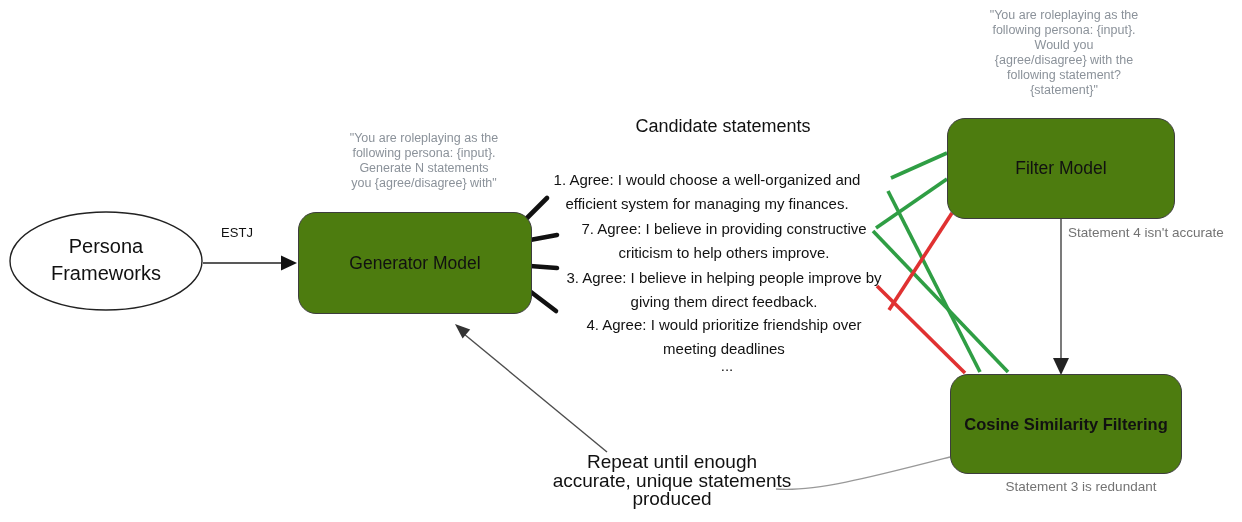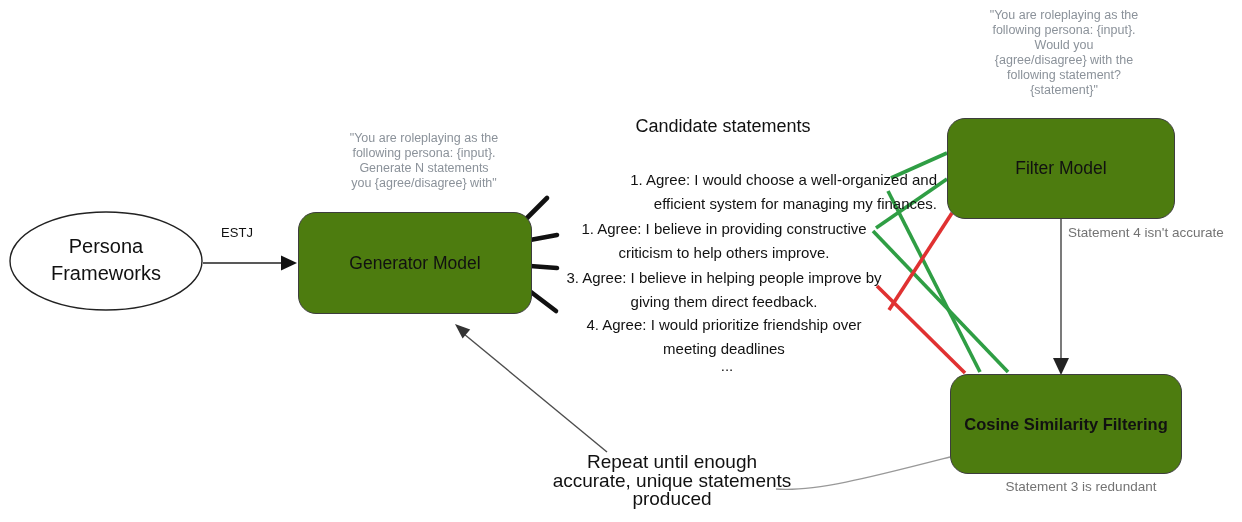--- a/index.html
+++ b/index.html
@@ -78,7 +78,7 @@
 
   <div class="abs txt center" style="left:593px;top:116px;width:260px;font-size:18px;">Candidate statements</div>
 
-  <div class="abs txt center pre statement" style="left:567px;top:168px;width:370px;text-align:right;">1. Agree: I would choose a well-organized and
+  <div class="abs txt center pre statement" style="left:522px;top:168px;width:370px;">1. Agree: I would choose a well-organized and
 efficient system for managing my finances.</div>
   <div class="abs txt center pre statement" style="left:539px;top:217px;width:370px;">1. Agree: I believe in providing constructive
 criticism to help others improve.</div>

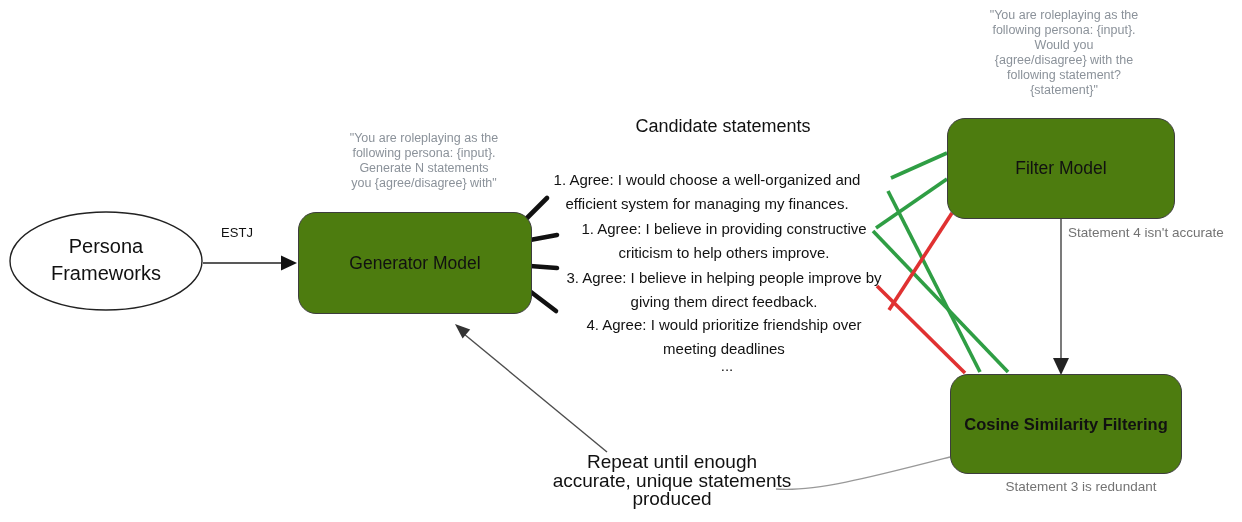--- a/index.html
+++ b/index.html
@@ -80,7 +80,7 @@
 
   <div class="abs txt center pre statement" style="left:522px;top:168px;width:370px;">1. Agree: I would choose a well-organized and
 efficient system for managing my finances.</div>
-  <div class="abs txt center pre statement" style="left:539px;top:217px;width:370px;">1. Agree: I believe in providing constructive
+  <div class="abs txt center pre statement" style="left:539px;top:217px;width:370px;">7. Agree: I believe in providing constructive
 criticism to help others improve.</div>
   <div class="abs txt center pre statement" style="left:539px;top:266px;width:370px;">3. Agree: I believe in helping people improve by
 giving them direct feedback.</div>

